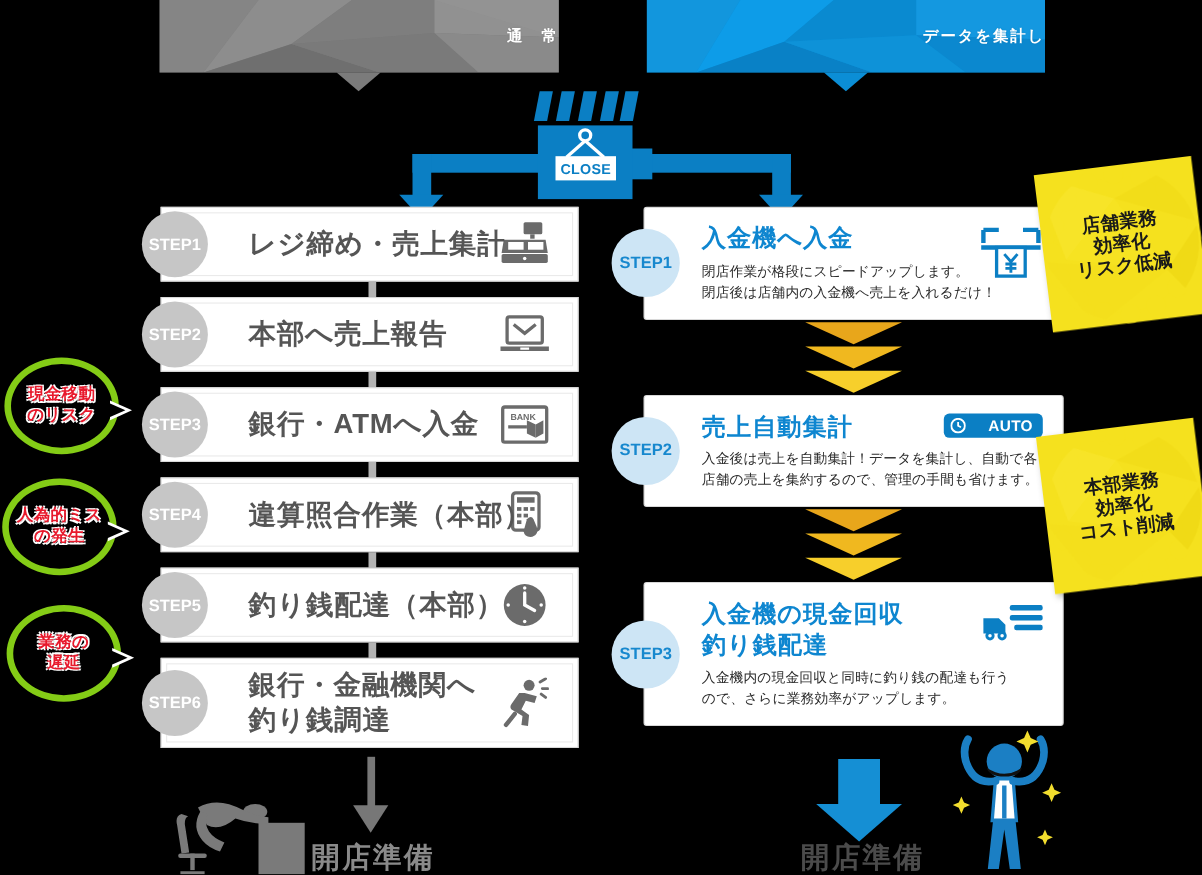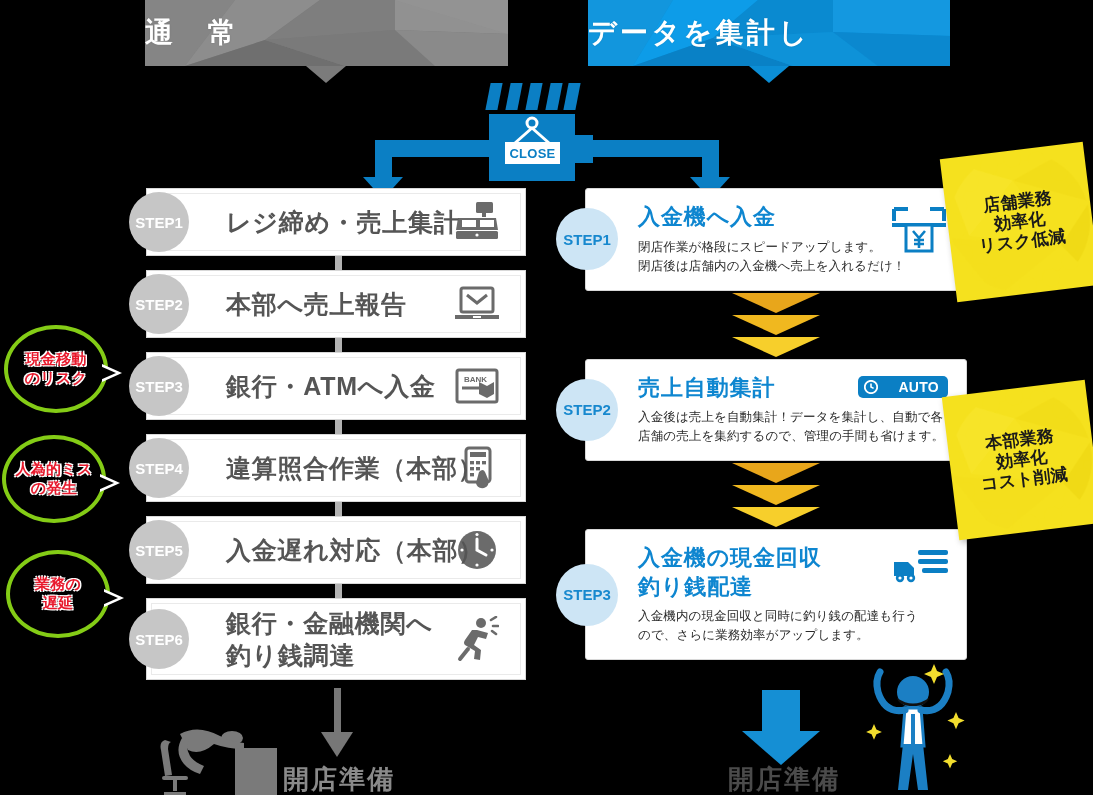--- a/index.html
+++ b/index.html
@@ -13,8 +13,8 @@
 
   
   .banner { position: absolute; top: 0; height: 66px; color: #fff;
-            display: flex; align-items: center; justify-content: flex-start;
-            font-weight: bold; letter-spacing: .12em; font-size: 28px; }
+            display: flex; align-items: center; justify-content: flex-end;
+            font-weight: bold; letter-spacing: .12em; font-size: 14px; }
   .banner .poly { position: absolute; inset: 0; overflow: hidden; }
   .banner span.lbl { position: relative; z-index: 2; text-shadow: 0 0 2px rgba(0,0,0,.12); }
   #banner-left  { left: 145px; width: 363px; background: #7b7b7b; }

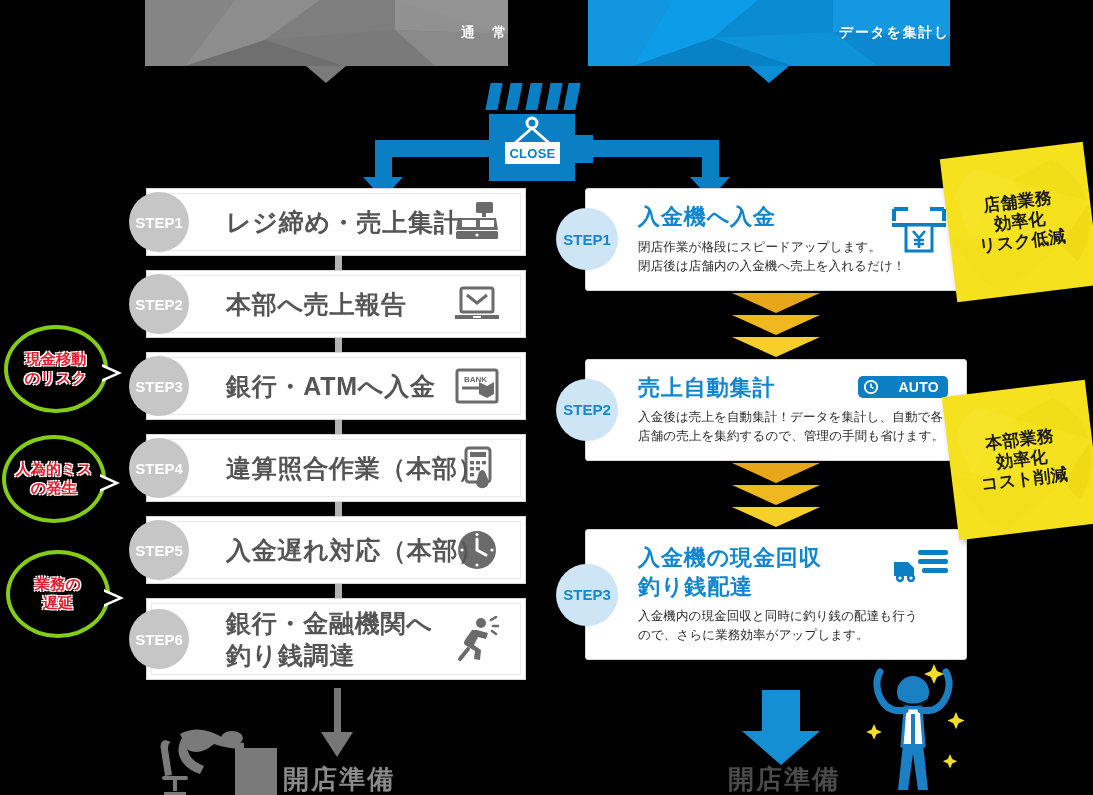--- a/index.html
+++ b/index.html
@@ -65,7 +65,7 @@
   .lconn { position: absolute; left: 189px; width: 7px; height: 14px; background: #b3b3b3; }
 
   
-  .bubble { position: absolute; width: 104px; height: 88px; border: 4px solid #84cc16;
+  .bubble { position: absolute; width: 104px; height: 88px; border: 6px solid #84cc16;
             border-radius: 50%; background: #000; display: flex; flex-direction: column;
             align-items: center; justify-content: center; text-align: center;
             color: #e8192c; font-weight: bold; font-size: 15px; line-height: 1.25;

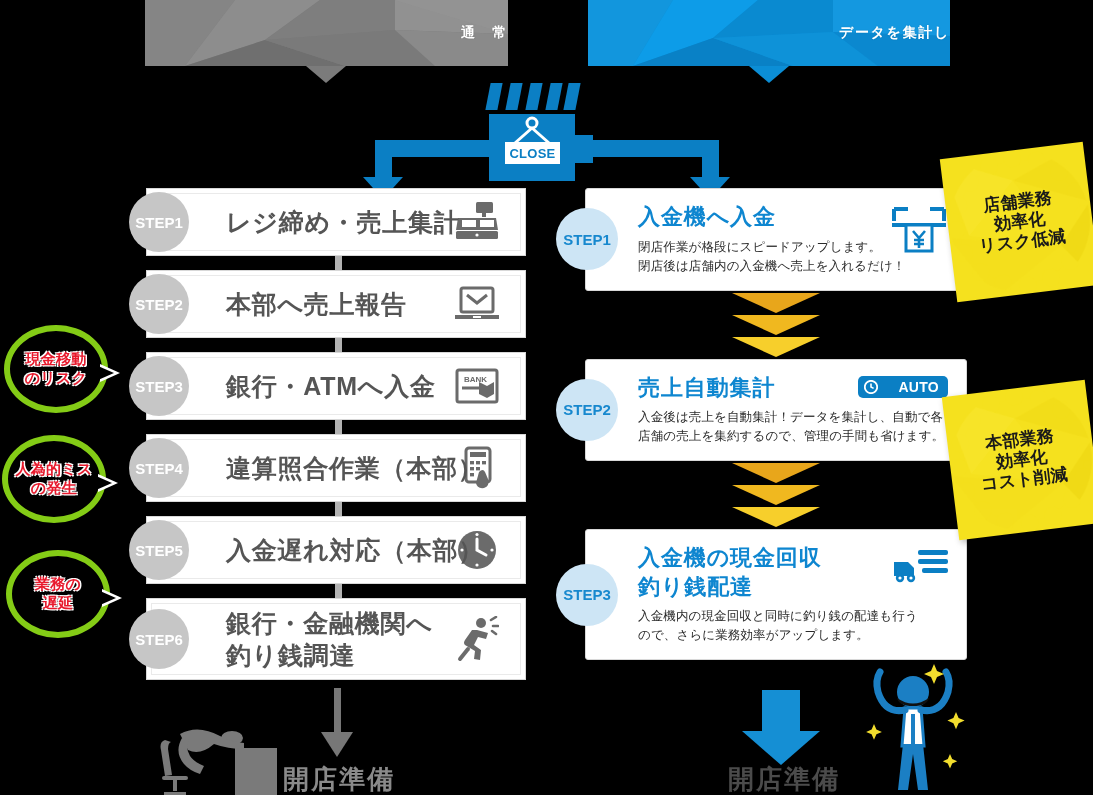--- a/index.html
+++ b/index.html
@@ -269,7 +269,7 @@
     <div class="lcard h1">
       <div class="lcard-inner"></div>
       <div class="stepcircle-l">STEP5</div>
-      <div class="lcard-title">入金遅れ対応（本部）</div>
+      <div class="lcard-title">釣り銭配達（本部）</div>
       <div class="lcard-icon">
         <svg width="44" height="44" viewBox="0 0 44 44">
           <circle cx="22" cy="22" r="19" fill="#6b6b6b"></circle>

